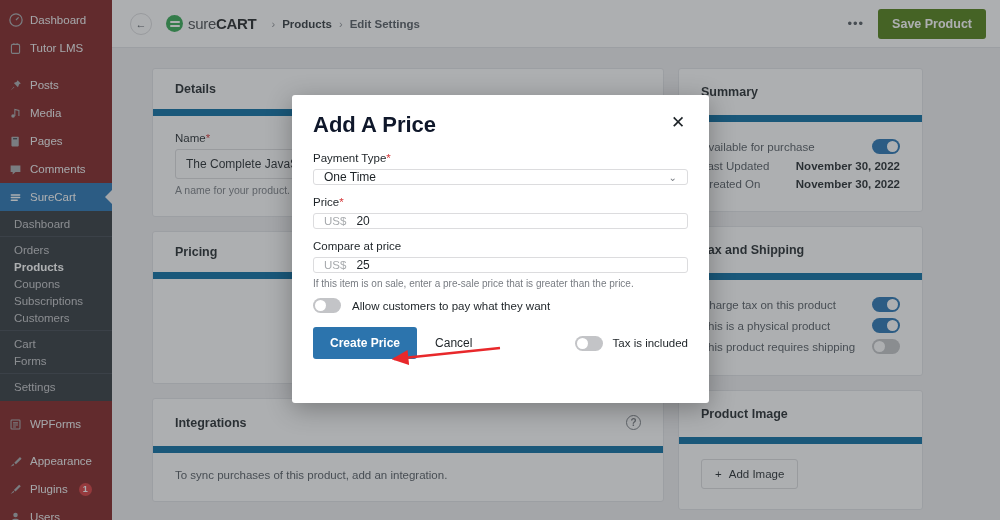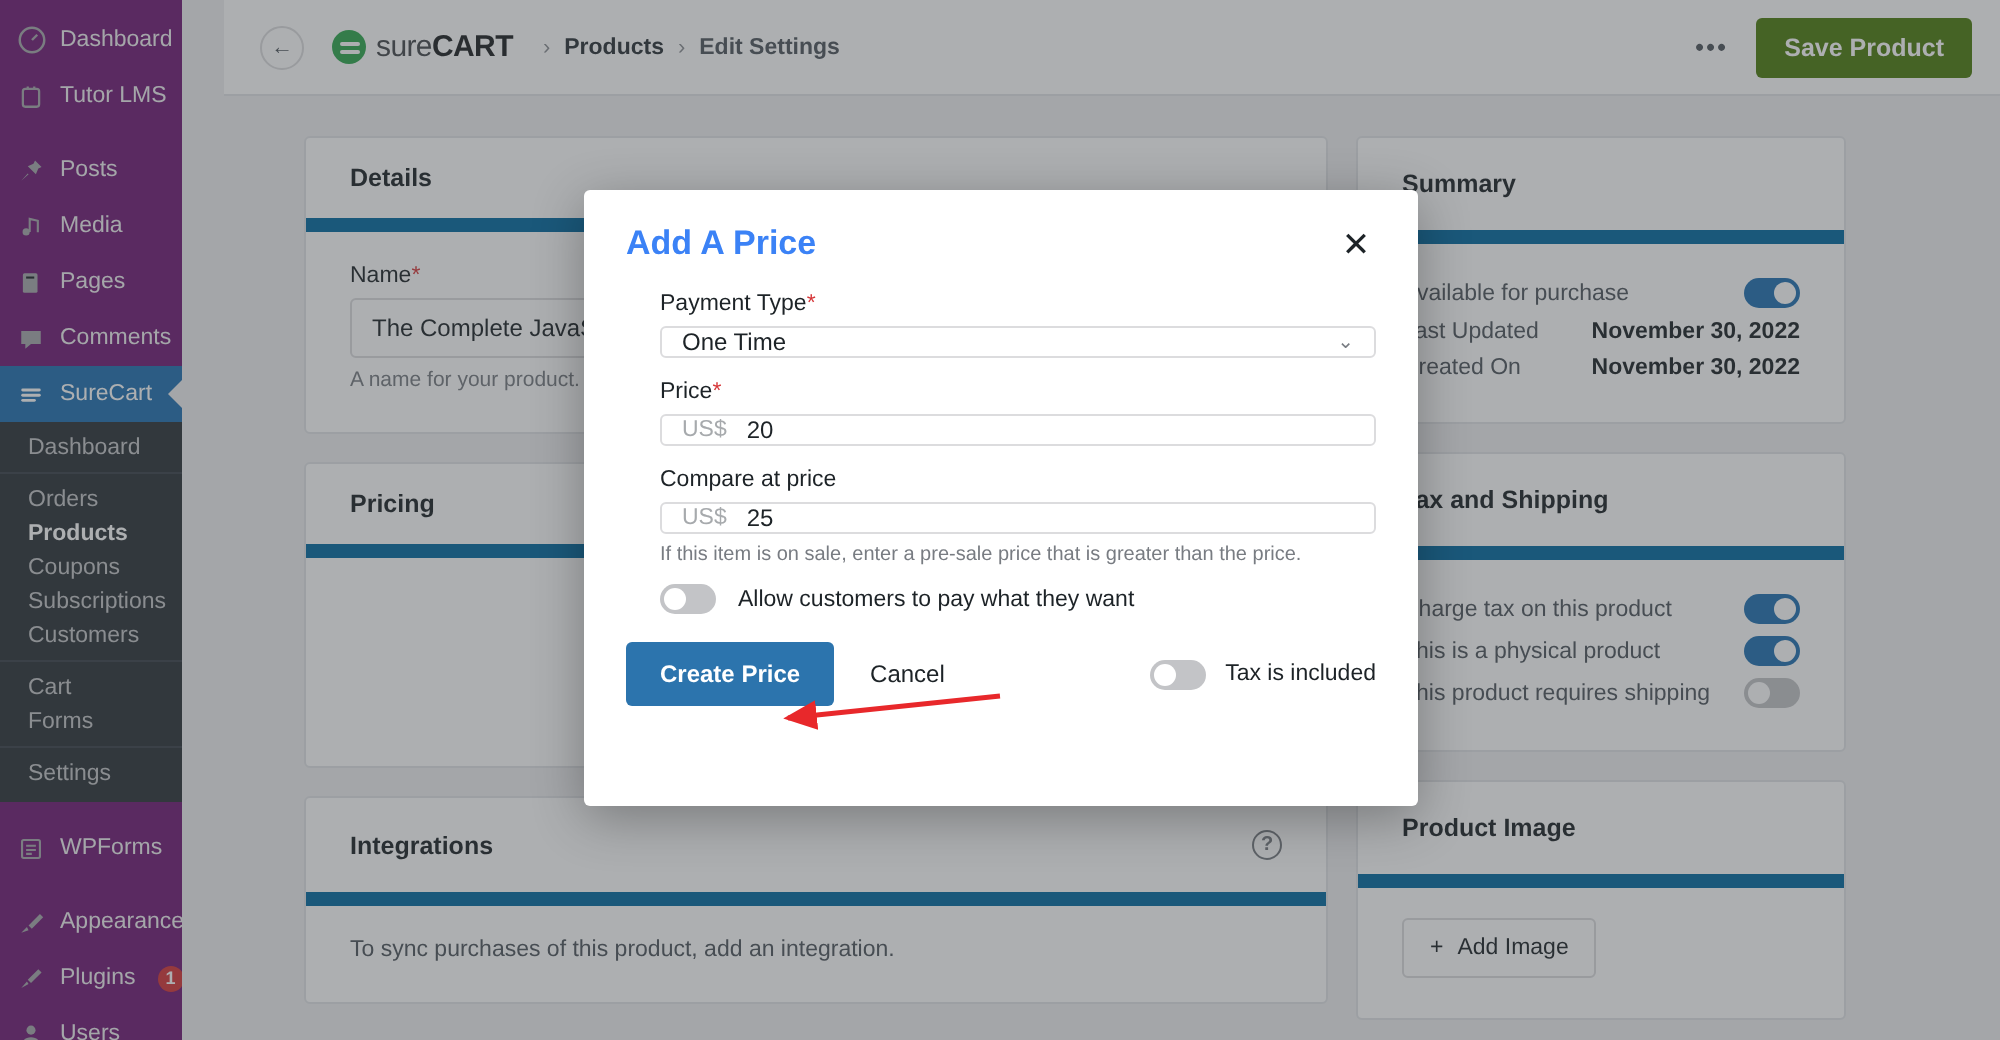--- a/index.html
+++ b/index.html
@@ -14,8 +14,8 @@
   
   .wp-sidebar {
     position: absolute; left: 0; top: 0;
-    width: 91px; height: 520px;
-    background: #701a75; color: #c3c4c7;
+    width: 112px; height: 520px;
+    background: #7f1d1d; color: #c3c4c7;
     font-size: 11.5px;
     padding-top: 6px;
     overflow: hidden;

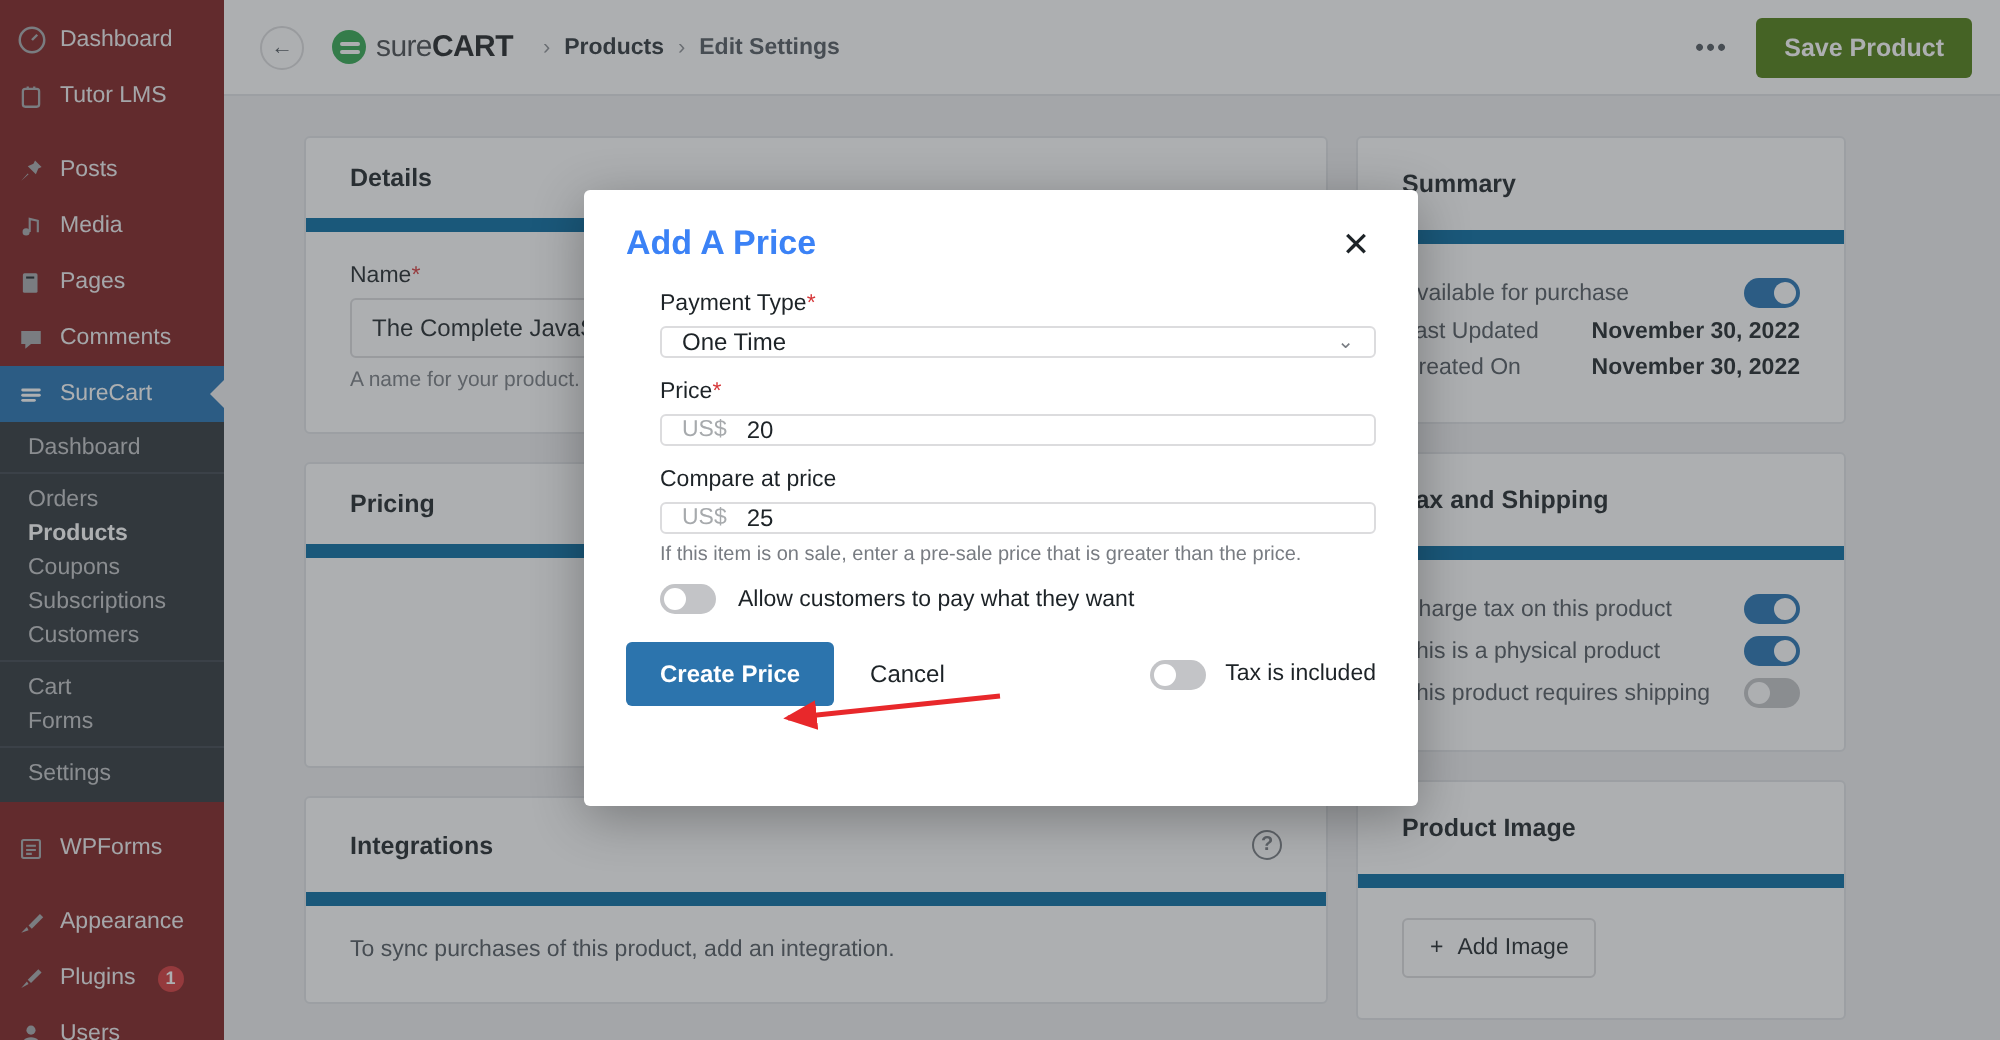--- a/index.html
+++ b/index.html
@@ -183,7 +183,7 @@
     display: flex; align-items: flex-start; justify-content: space-between;
     padding: 17px 21px 0 21px;
   }
-  .modal-title { font-size: 17px; font-weight: bold; color: #3b82f6; }
+  .modal-title { font-size: 22px; font-weight: bold; color: #0f172a; }
   .modal-close {
     width: 20px; height: 20px; border: none; background: transparent;
     color: #1d2327; font-size: 17px; line-height: 1;

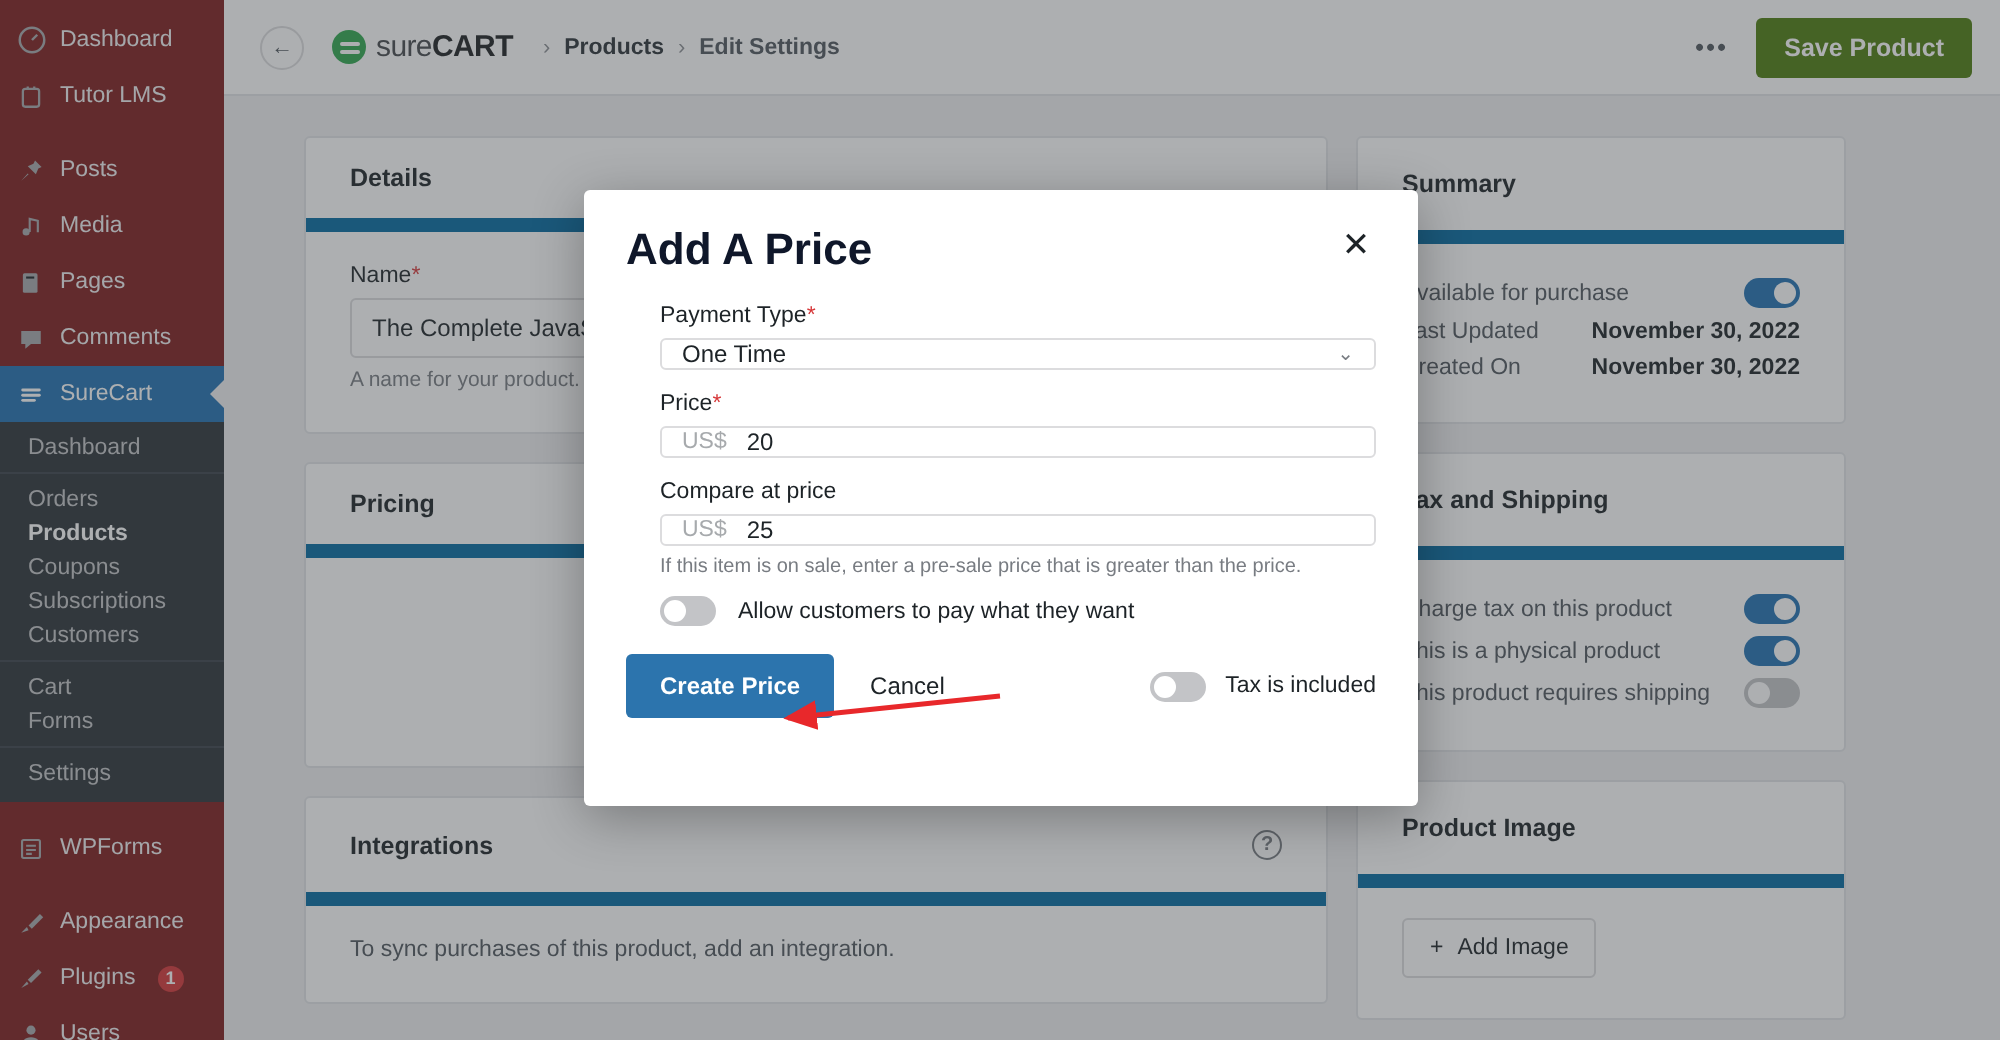--- a/index.html
+++ b/index.html
@@ -189,7 +189,7 @@
     color: #1d2327; font-size: 17px; line-height: 1;
     font-family: inherit; display:flex; align-items:center; justify-content:center;
   }
-  .modal-body { padding: 14px 21px 0 38px; }
+  .modal-body { padding: 14px 21px 0 21px; }
   .m-label {
     font-size: 11.5px; color: #1d2327; margin-bottom: 5px;
   }

